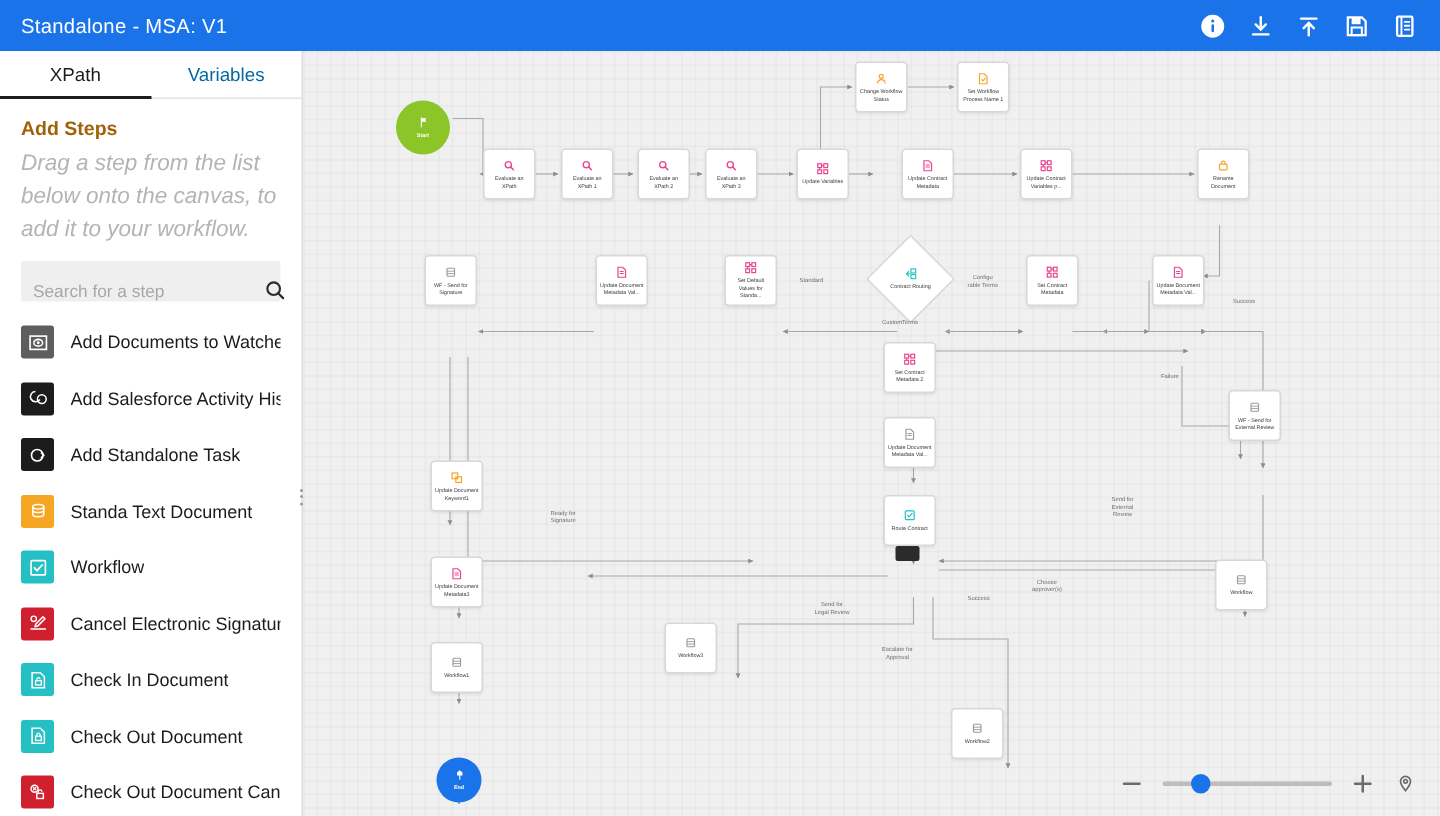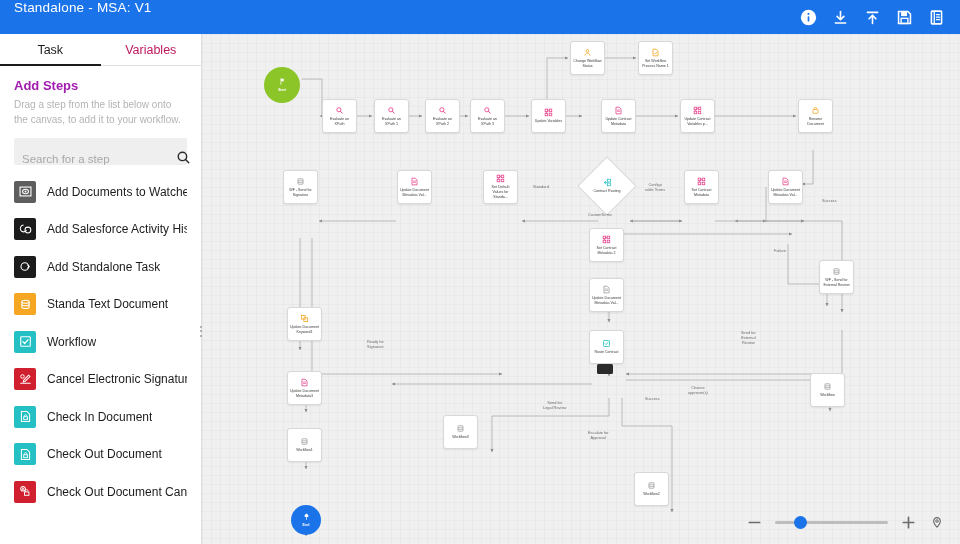--- a/index.html
+++ b/index.html
@@ -16,7 +16,7 @@
   .titlebar {
     height: 21px; min-height: 34px;
     background: #1a73e8;
-    display: flex; 
+    display: flex; align-items: center;
     padding: 0 14px;
     color: #fff;
   }

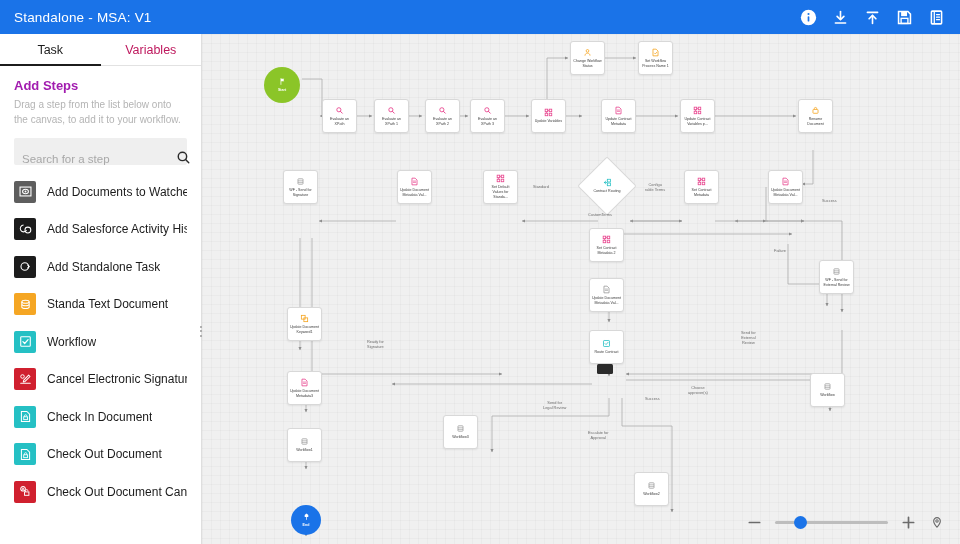--- a/index.html
+++ b/index.html
@@ -189,7 +189,7 @@
     <div class="sidebar">
       <div class="tabs">
         <div class="tab active">
-          <span>Task</span>
+          <span>XPath</span>
         </div>
         <div class="tab">
           <span>Variables</span>

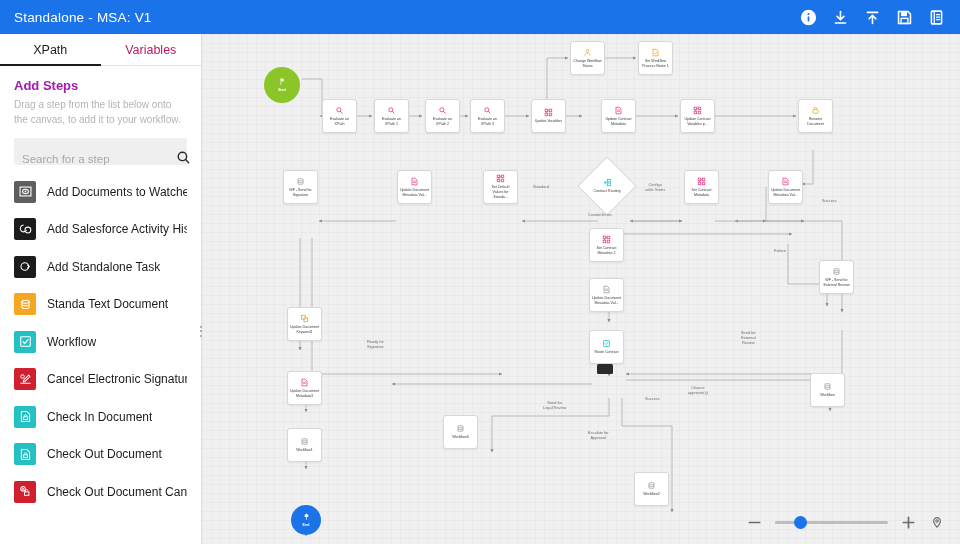--- a/index.html
+++ b/index.html
@@ -39,7 +39,7 @@
   .tabs { display: flex; height: 32px; min-height: 32px; border-bottom: 1px solid #e2e2e2; }
   .tab {
     flex: 1; display: flex; align-items: center; justify-content: center;
-    font-size: 12.5px; color: #be185d; cursor: pointer; position: relative;
+    font-size: 12.5px; color: #0369a1; cursor: pointer; position: relative;
   }
   .tab.active { color: #1c1c1c; }
   .tab.active::after {

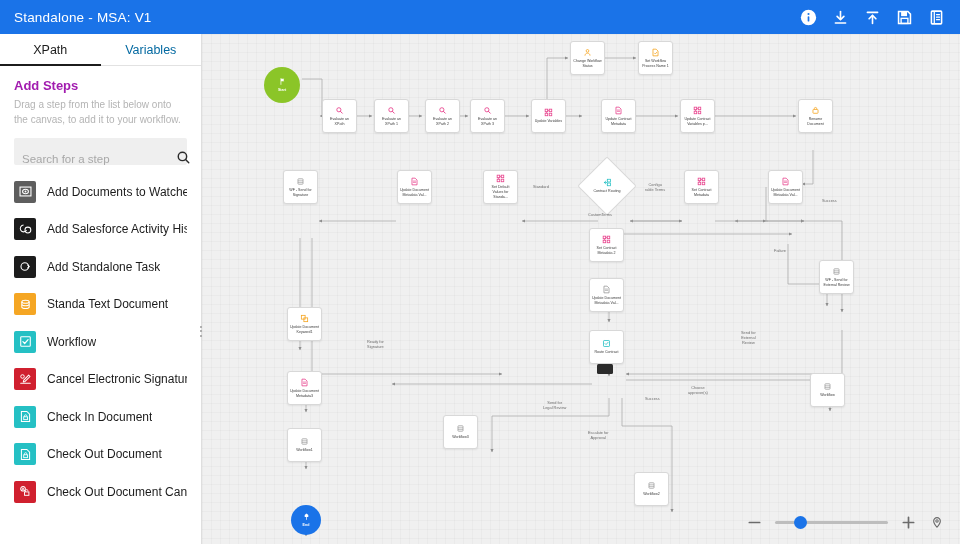--- a/index.html
+++ b/index.html
@@ -46,7 +46,7 @@
     content: ""; position: absolute; left: 0; right: 0; bottom: -1px; height: 2px; background: #1c1c1c;
   }
   .panel-pad { padding: 12px 14px 0 14px; }
-  .panel-title { font-size: 13px; font-weight: bold; color: #a21caf; margin-bottom: 5px; }
+  .panel-title { font-size: 13px; font-weight: bold; color: #a16207; margin-bottom: 5px; }
   .panel-sub { font-size: 10px; line-height: 1.45; color: #b4b4b4; }
   .search-wrap {
     margin: 11px 14px 0 14px;

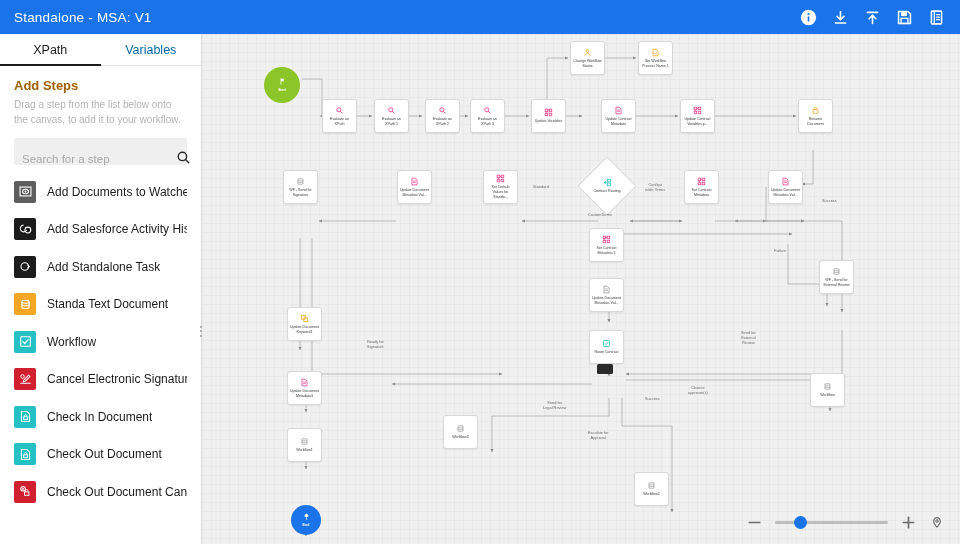--- a/index.html
+++ b/index.html
@@ -47,7 +47,7 @@
   }
   .panel-pad { padding: 12px 14px 0 14px; }
   .panel-title { font-size: 13px; font-weight: bold; color: #a16207; margin-bottom: 5px; }
-  .panel-sub { font-size: 10px; line-height: 1.45; color: #b4b4b4; }
+  .panel-sub { font-size: 15px; line-height: 1.45; color: #b4b4b4; font-style: italic; }
   .search-wrap {
     margin: 11px 14px 0 14px;
     height: 27px; background: #efefef; border-radius: 2px;

